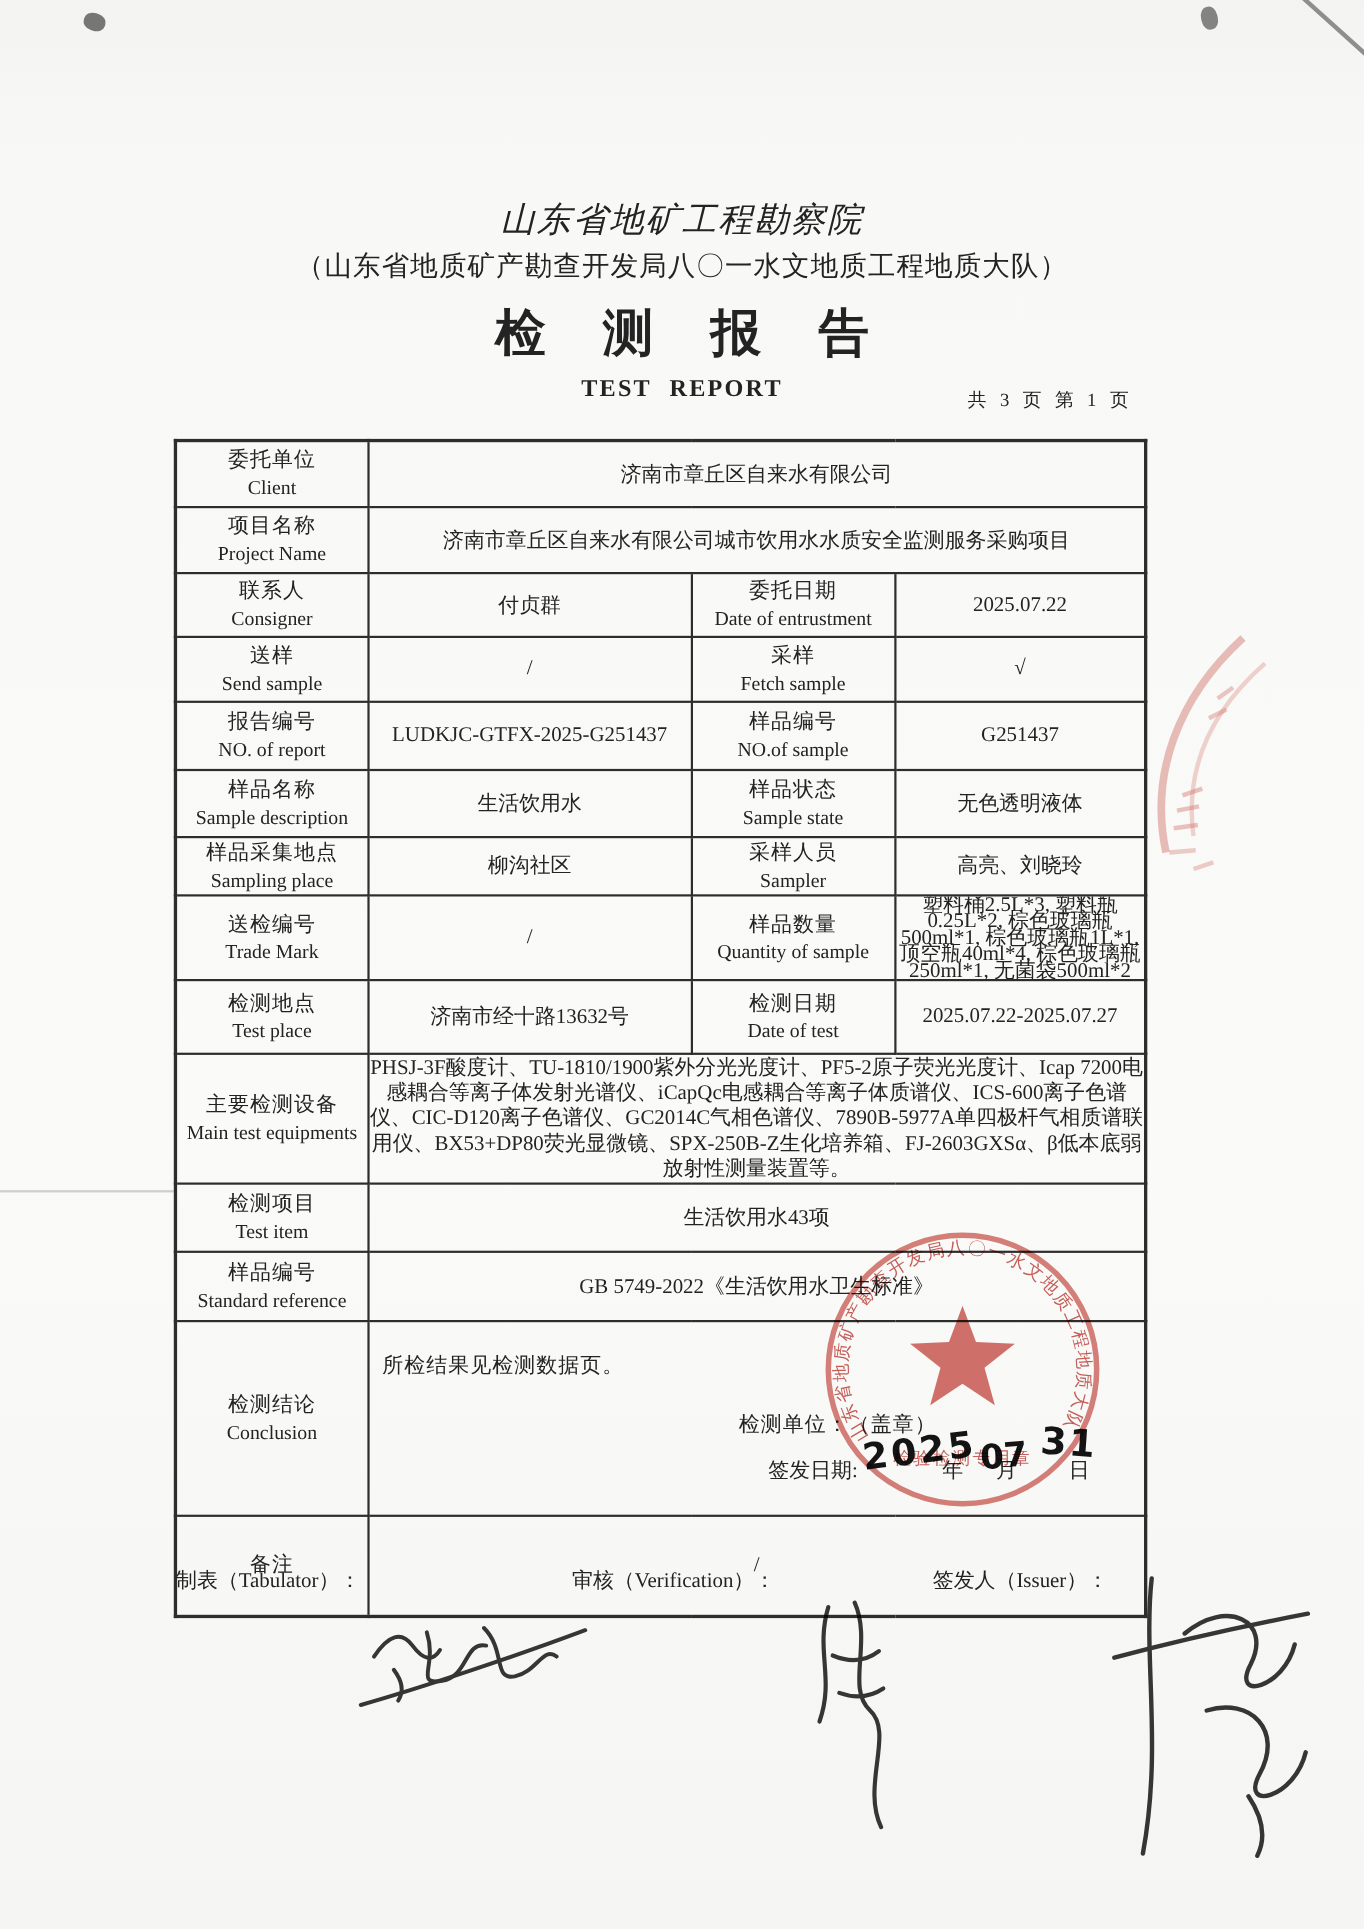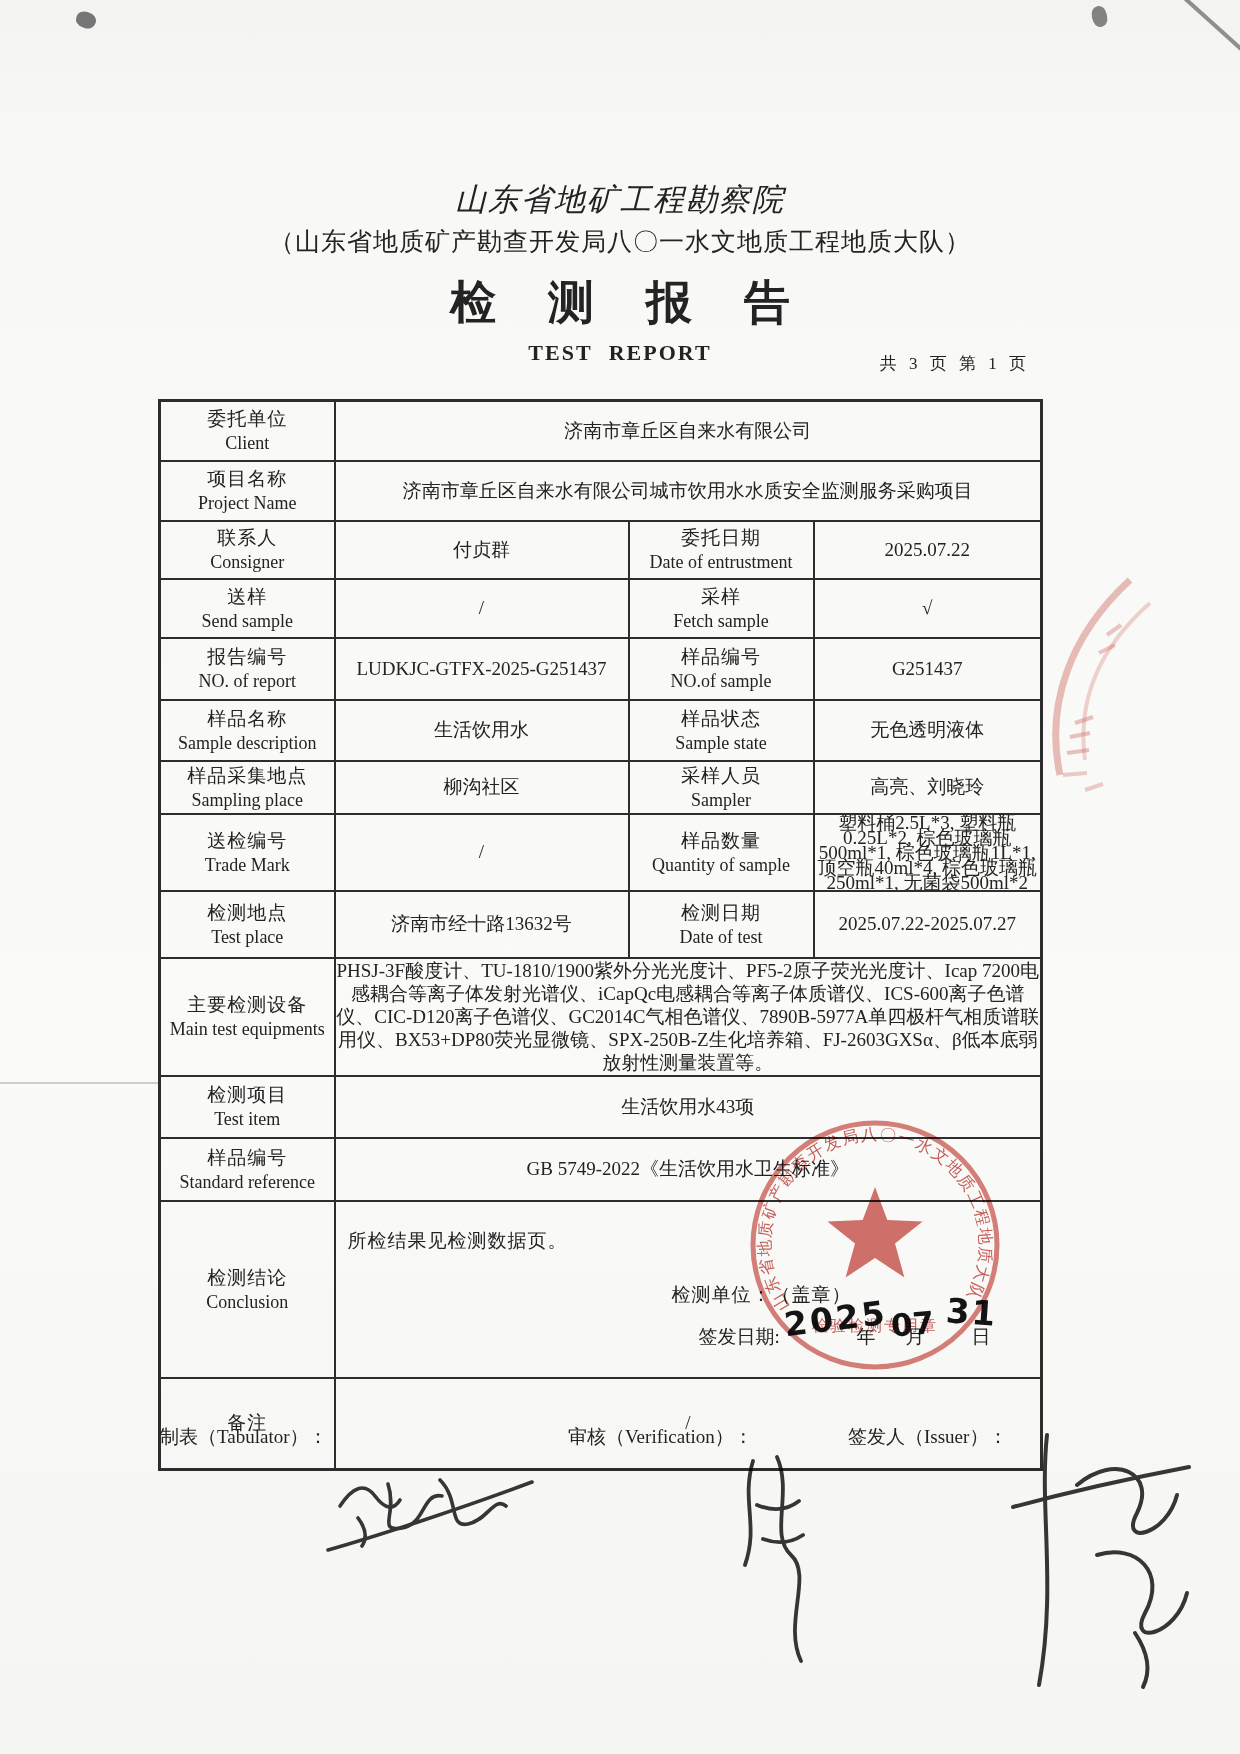--- a/index.html
+++ b/index.html
@@ -34,7 +34,7 @@
   td.remark-row{border-top-width:3px;}
   .footer-label{position:absolute;top:1424px;font-size:19px;}
   #lbl-tabulator{left:160px;}
-  #lbl-verification{left:520px;margin-left:48px;}
+  #lbl-verification{left:520px;}
   #lbl-issuer{left:848px;}
   .stamp{position:absolute;mix-blend-mode:multiply;pointer-events:none;}
   #stamp-main{left:745px;top:1115px;opacity:.92;}

